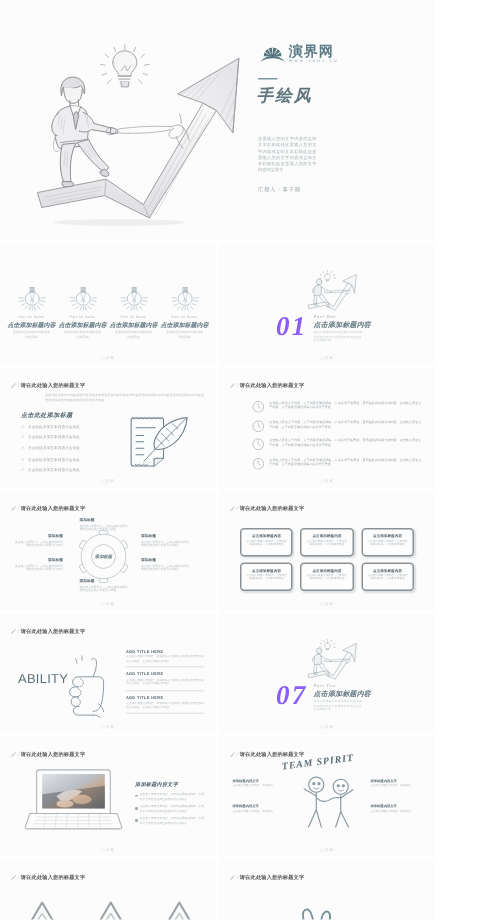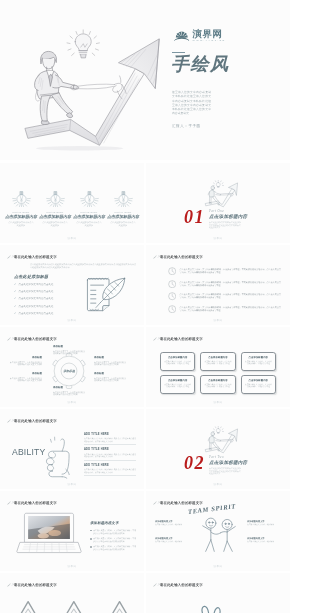--- a/index.html
+++ b/index.html
@@ -25,7 +25,7 @@
            text-align:center;}
   .cv-rule{position:absolute;left:172px;top:51.5px;width:13px;height:1.6px;background:#7d97a2;}
   .hand{font-family:"Liberation Serif",serif;font-style:italic;font-weight:700;color:#5f757e;}
-  .cv-t1{position:absolute;left:171px;top:58px;font-size:18px;line-height:13px;
+  .cv-t1{position:absolute;left:171px;top:58px;font-size:11px;line-height:13px;
          letter-spacing:1.5px;}
   .cv-t2{position:absolute;left:161px;top:72px;font-size:11.2px;line-height:12px;
          letter-spacing:.4px;}

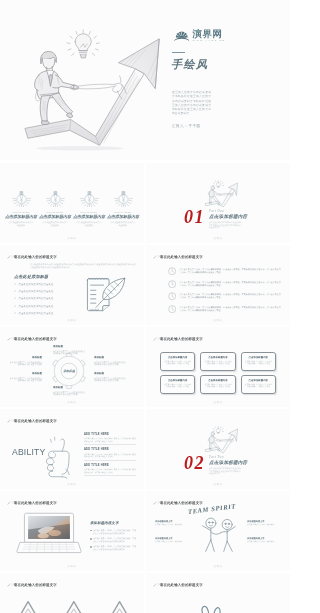--- a/index.html
+++ b/index.html
@@ -48,7 +48,7 @@
   
   .sec-art{position:absolute;left:55px;top:17px;width:40px;height:27.5px;}
   .sec-num{position:absolute;left:38px;top:45px;font-size:18px;line-height:18px;
-           color:#b91c1c;letter-spacing:1.5px;}
+           color:#8b5cf6;letter-spacing:1.5px;}
   .sec-en{position:absolute;left:63px;top:45.5px;font-size:3.0px;color:#9aa8ae;
           font-family:"Liberation Serif",serif;font-style:italic;letter-spacing:.5px;}
   .sec-cn{position:absolute;left:63px;top:50.5px;font-size:4.6px;color:#5f757e;letter-spacing:.2px;white-space:nowrap;}

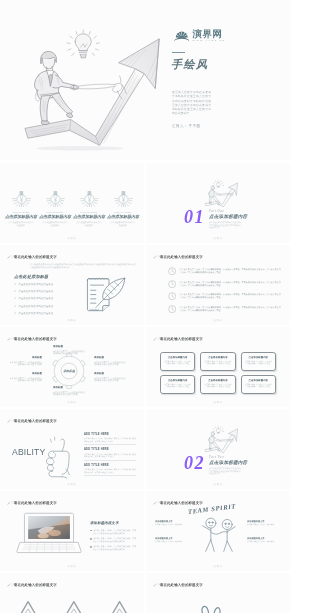--- a/index.html
+++ b/index.html
@@ -590,7 +590,7 @@
   <svg class="sec-art" viewBox="0 0 70 48">
         <use href="#secArt"></use>
       </svg>
-  <div class="sec-num hand">02</div>
+  <div class="sec-num hand">07</div>
   <div class="sec-en">Part Two</div>
   <div class="sec-cn hand">点击添加标题内容</div>
   <div class="sec-body">点击此处添加文本内容点击此处添加文本内容点击此处添加文本内容点击此处添加文本</div>

